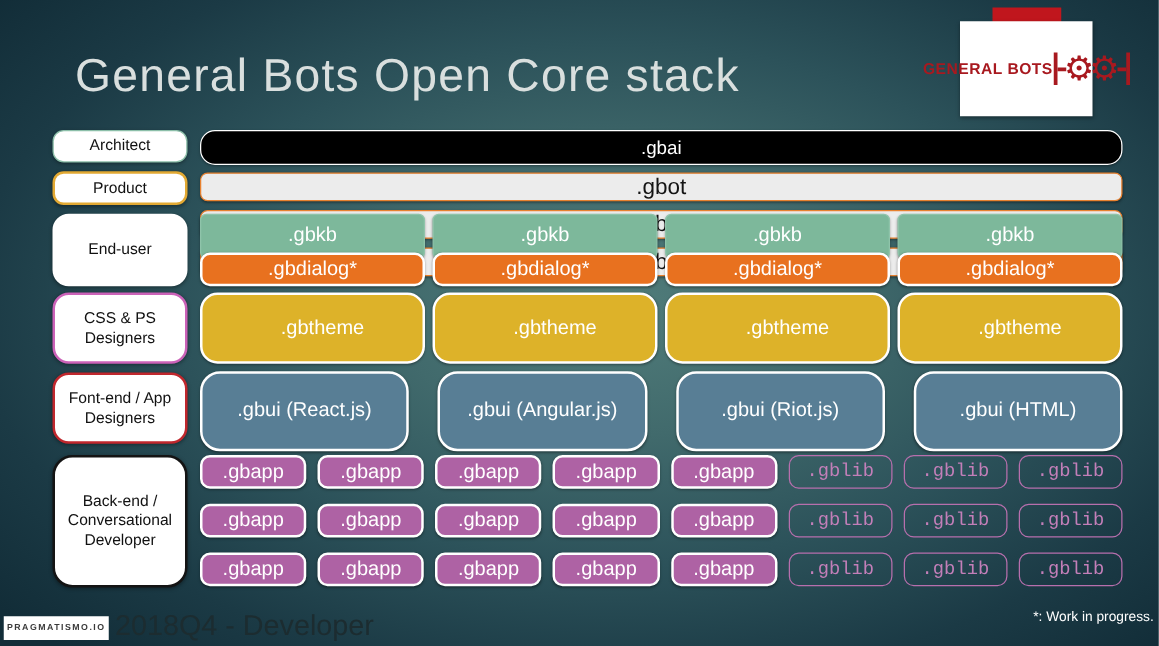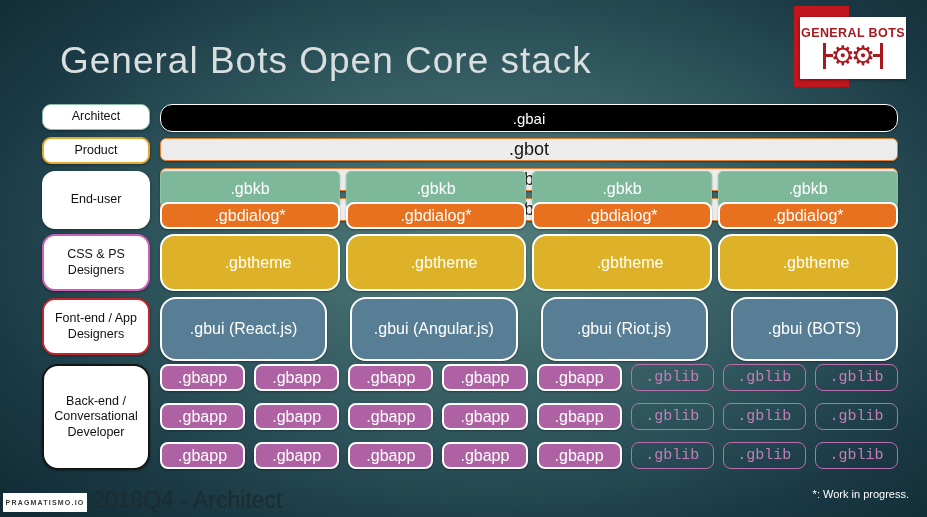--- a/index.html
+++ b/index.html
@@ -22,8 +22,8 @@
   
   .logo-stripe { position:absolute; left:794px; top:6px; width:55px; height:81px; background:#c0161d; }
   .logo-box {
-    position:absolute; left:800px; top:17px; width:106px; height:62px; background:#ffffff;
-    display:flex; flex-direction:column; align-items:center; justify-content:center; gap:1px;
+    position:absolute; left:768px; top:17px; width:106px; height:76px; background:#ffffff;
+    display:flex; flex-direction:row; align-items:center; justify-content:center; gap:1px;
     box-shadow:0 1px 3px rgba(0,0,0,.4);
   }
   .logo-brand { color:#a8191f; font-weight:bold; font-size:12.5px; letter-spacing:.4px; white-space:nowrap; }

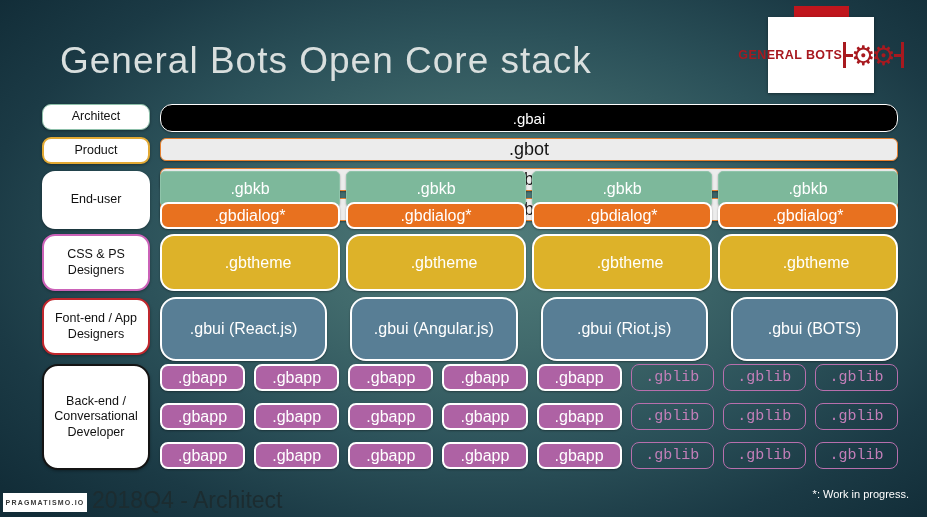--- a/index.html
+++ b/index.html
@@ -149,7 +149,7 @@
     <div class="btn b-gbui">.gbui (React.js)</div>
     <div class="btn b-gbui">.gbui (Angular.js)</div>
     <div class="btn b-gbui">.gbui (Riot.js)</div>
-    <div class="btn b-gbui">.gbui (BOTS)</div>
+    <div class="btn b-gbui">.gbui (HTML)</div>
   </div>
 
   <div class="row row-dev1">

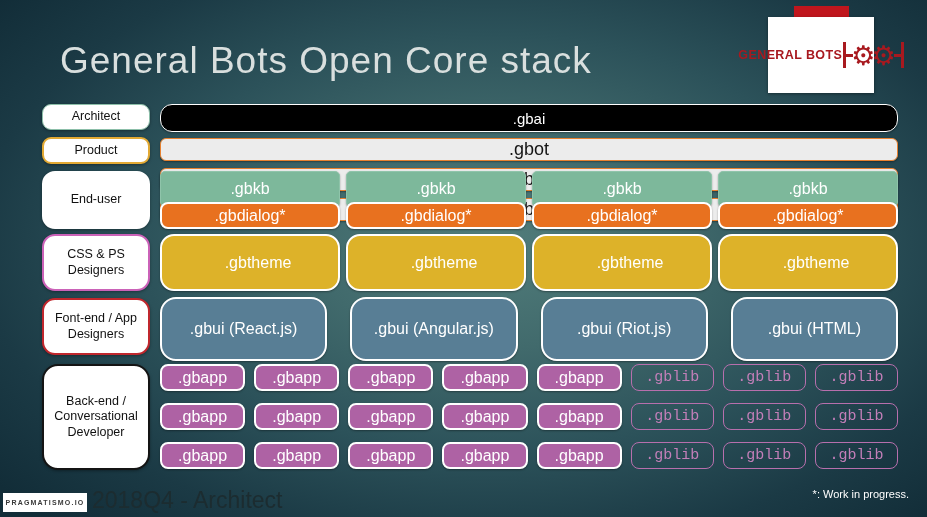--- a/index.html
+++ b/index.html
@@ -186,7 +186,7 @@
   </div>
 
   <div class="footer-badge">PRAGMATISMO.IO</div>
-  <div class="footer-left">2018Q4 - Architect</div>
+  <div class="footer-left">2018Q4 - Developer</div>
   <div class="footnote">*: Work in progress.</div>
 
 </div>

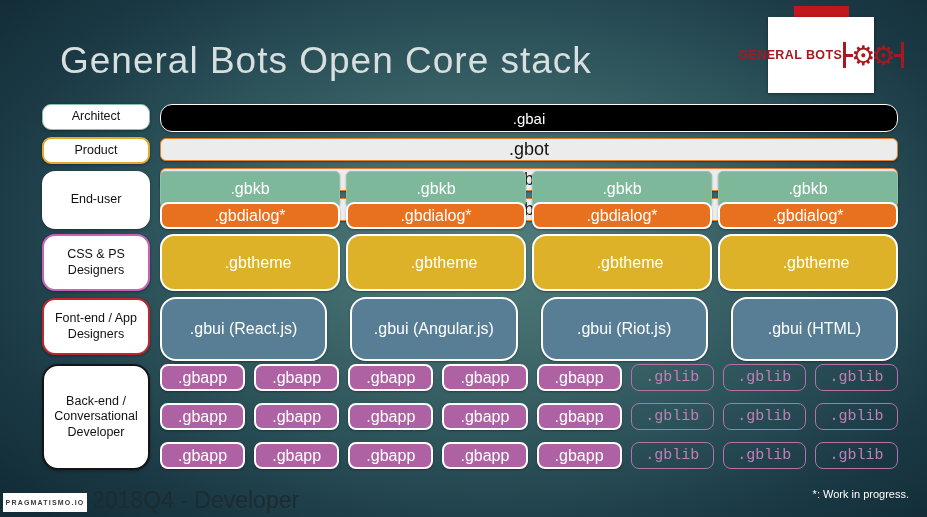--- a/index.html
+++ b/index.html
@@ -84,7 +84,7 @@
     position:absolute; left:92px; top:487px; font-size:23px; color:#1c2c30; white-space:nowrap;
   }
   .footnote {
-    position:absolute; right:18px; top:488px; font-size:11px; color:#ffffff; white-space:nowrap;
+    position:absolute; right:4px; top:488px; font-size:11px; color:#ffffff; white-space:nowrap;
   }
 </style>
 </head>

